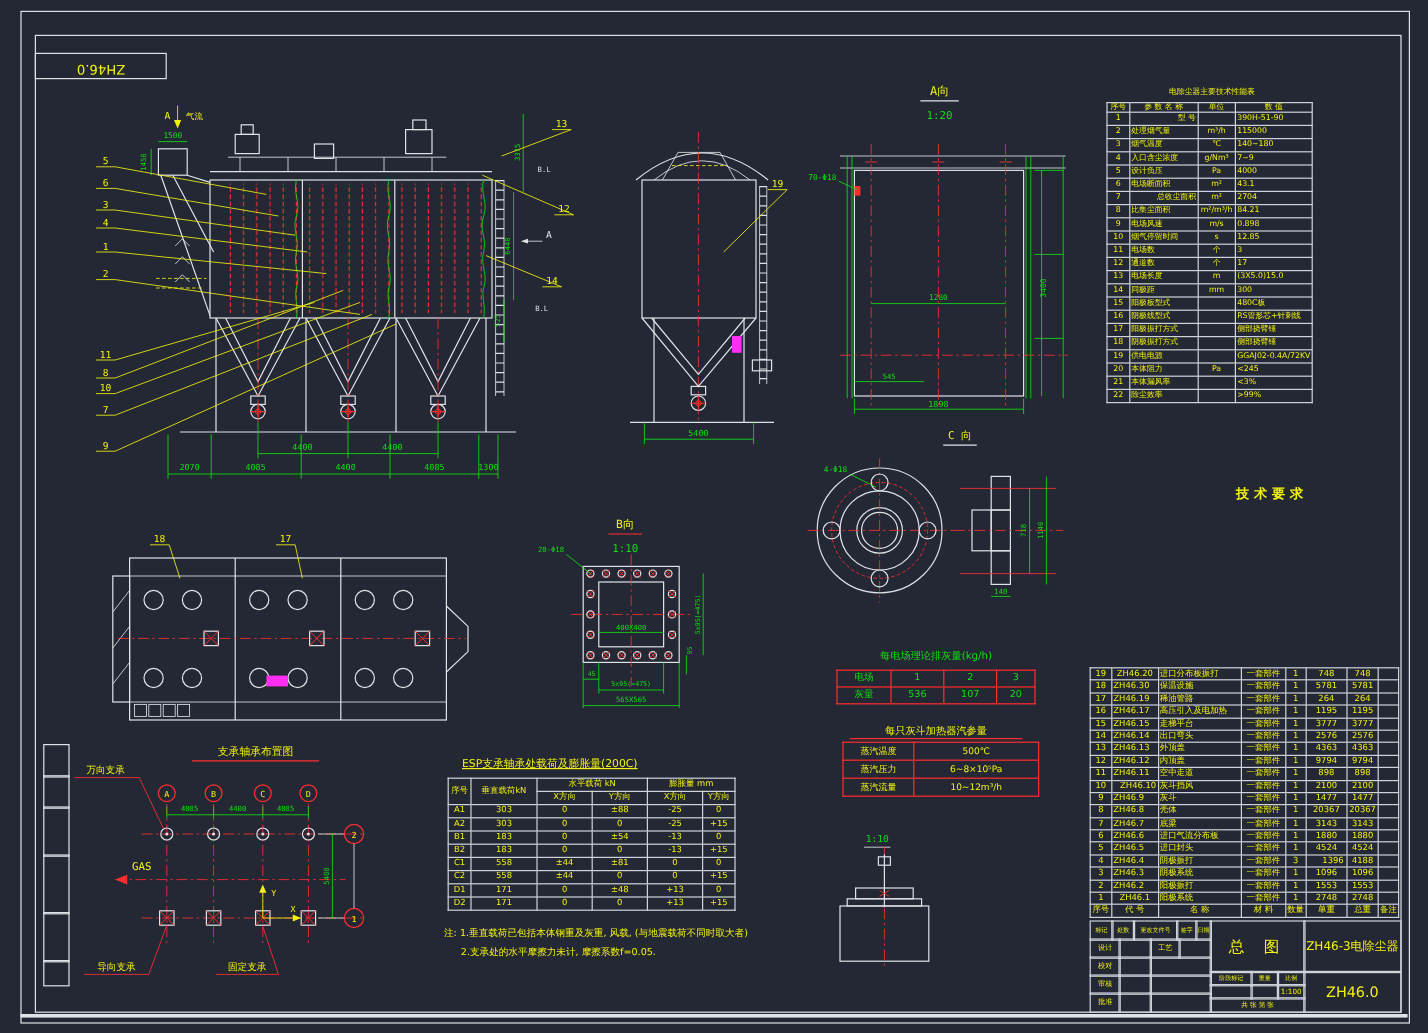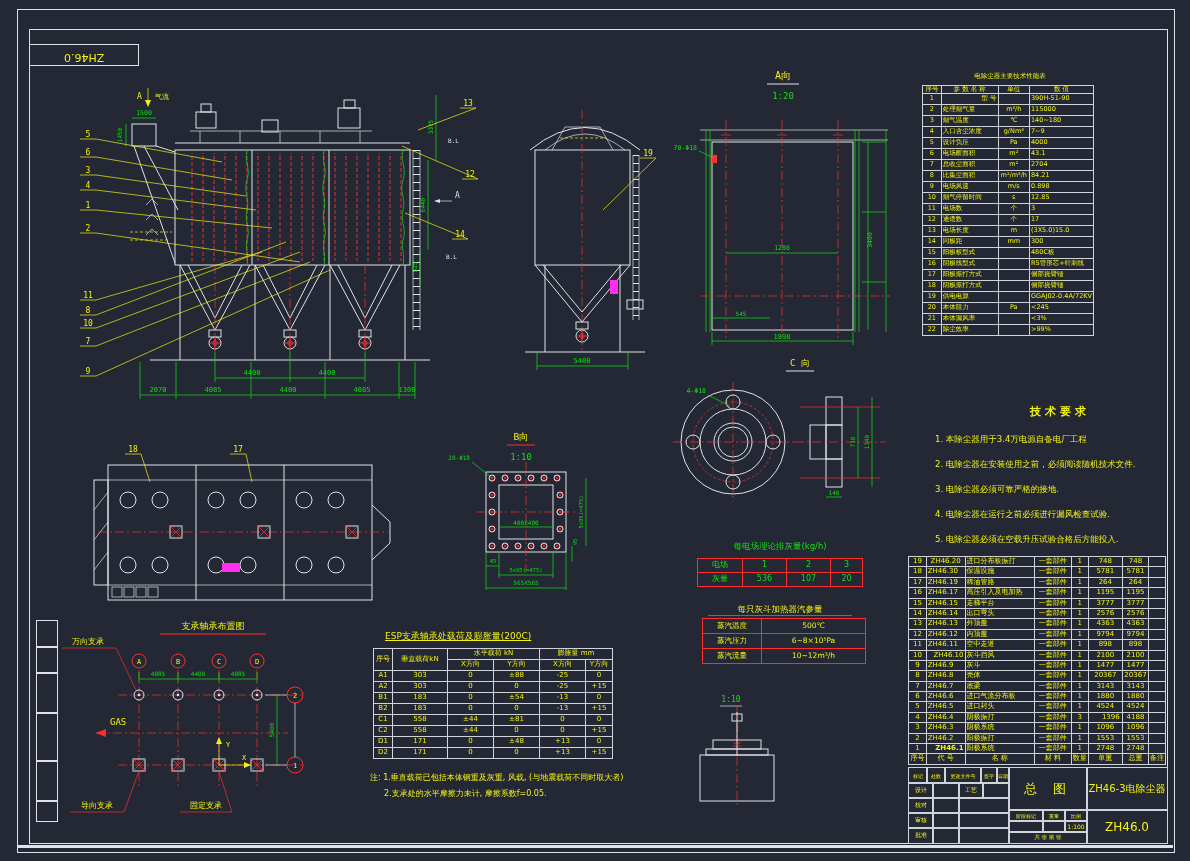--- a/index.html
+++ b/index.html
@@ -456,7 +456,7 @@
 
         <tr>
           <td>7</td>
-          <td style="text-align:left;">总收尘面积</td>
+          <td style="text-align:right;">总收尘面积</td>
           <td>m²</td>
           <td style="text-align:left;">2704</td>
         </tr>

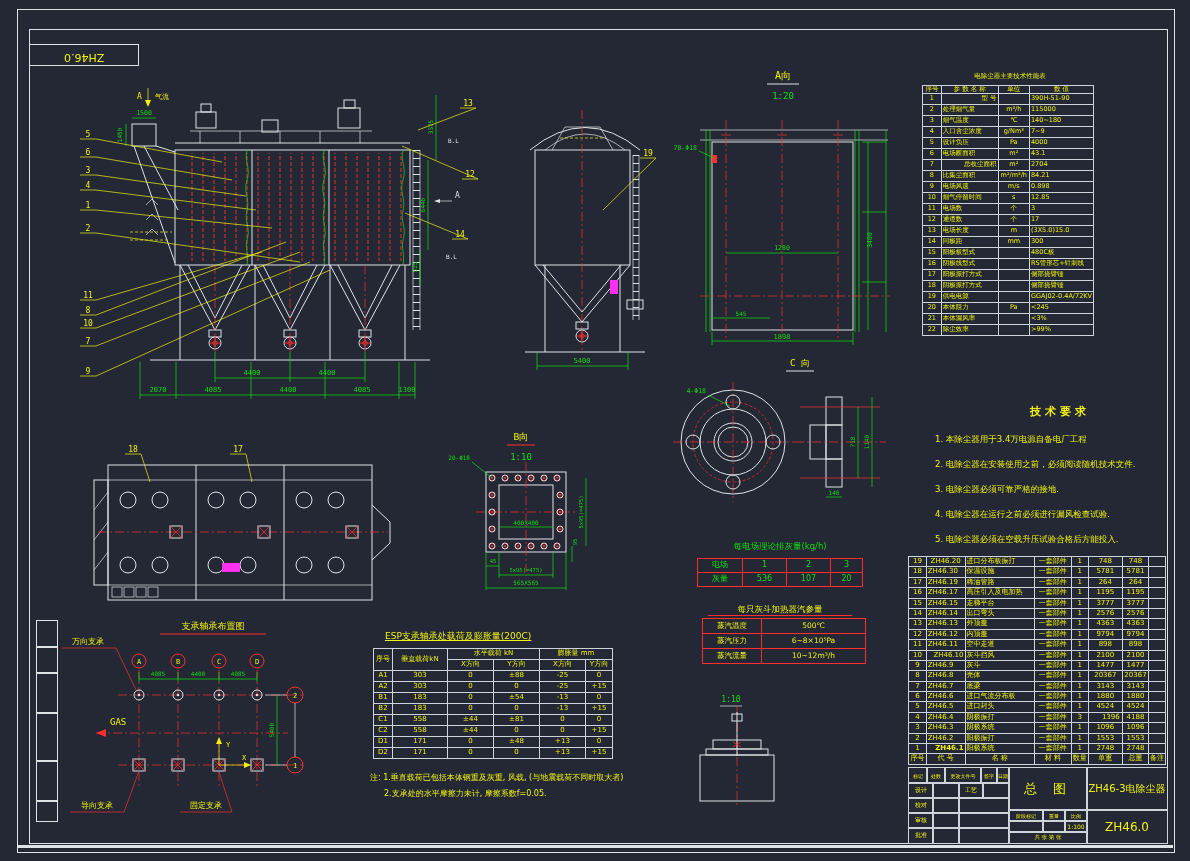--- a/index.html
+++ b/index.html
@@ -570,18 +570,6 @@
 
   <div class="abs" style="left:935px;top:404px;width:250px;">
     <div class="ty ctr" style="font-size:11px;font-weight:bold;letter-spacing:4px;margin-bottom:8px;">技术要求</div>
-    <div>
-
-        <div class="ty" style="font-size:8.5px;line-height:25px;white-space:nowrap;">1. 本除尘器用于3.4万电源自备电厂工程</div>
-
-        <div class="ty" style="font-size:8.5px;line-height:25px;white-space:nowrap;">2. 电除尘器在安装使用之前，必须阅读随机技术文件.</div>
-
-        <div class="ty" style="font-size:8.5px;line-height:25px;white-space:nowrap;">3. 电除尘器必须可靠严格的接地.</div>
-
-        <div class="ty" style="font-size:8.5px;line-height:25px;white-space:nowrap;">4. 电除尘器在运行之前必须进行漏风检查试验.</div>
-
-        <div class="ty" style="font-size:8.5px;line-height:25px;white-space:nowrap;">5. 电除尘器必须在空载升压试验合格后方能投入.</div>
-      </div>
   </div>
 
   <div class="abs tg ctr" style="left:690px;top:541px;width:180px;font-size:8.5px;">每电场理论排灰量(kg/h)</div>

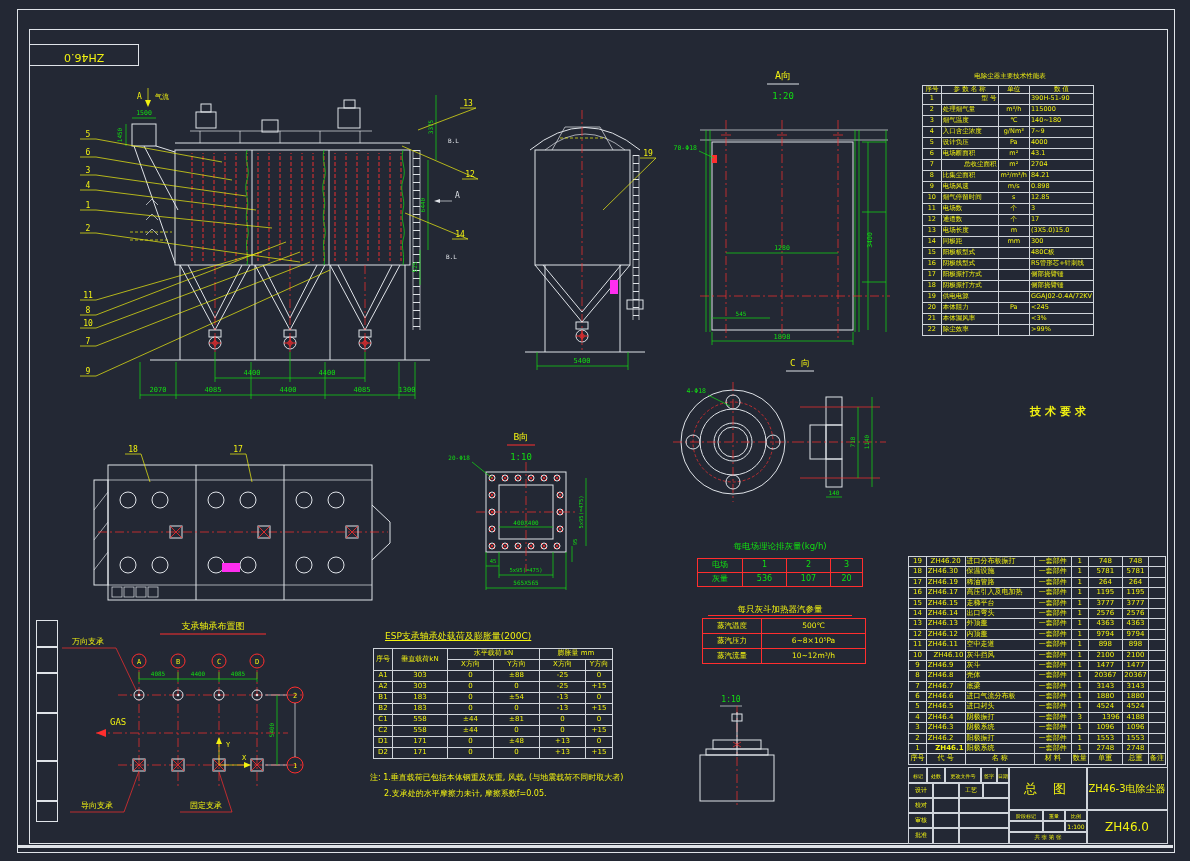--- a/index.html
+++ b/index.html
@@ -910,7 +910,7 @@
 
         <tr>
           <td style="width:16px;">1</td>
-          <td style="width:44px;text-align:right;font-weight:bold;">ZH46.1</td>
+          <td style="width:44px;text-align:center;">ZH46.1</td>
           <td style="width:82px;text-align:left;">阳极系统</td>
           <td style="width:42px;">一套部件</td>
           <td style="width:12px;">1</td>

